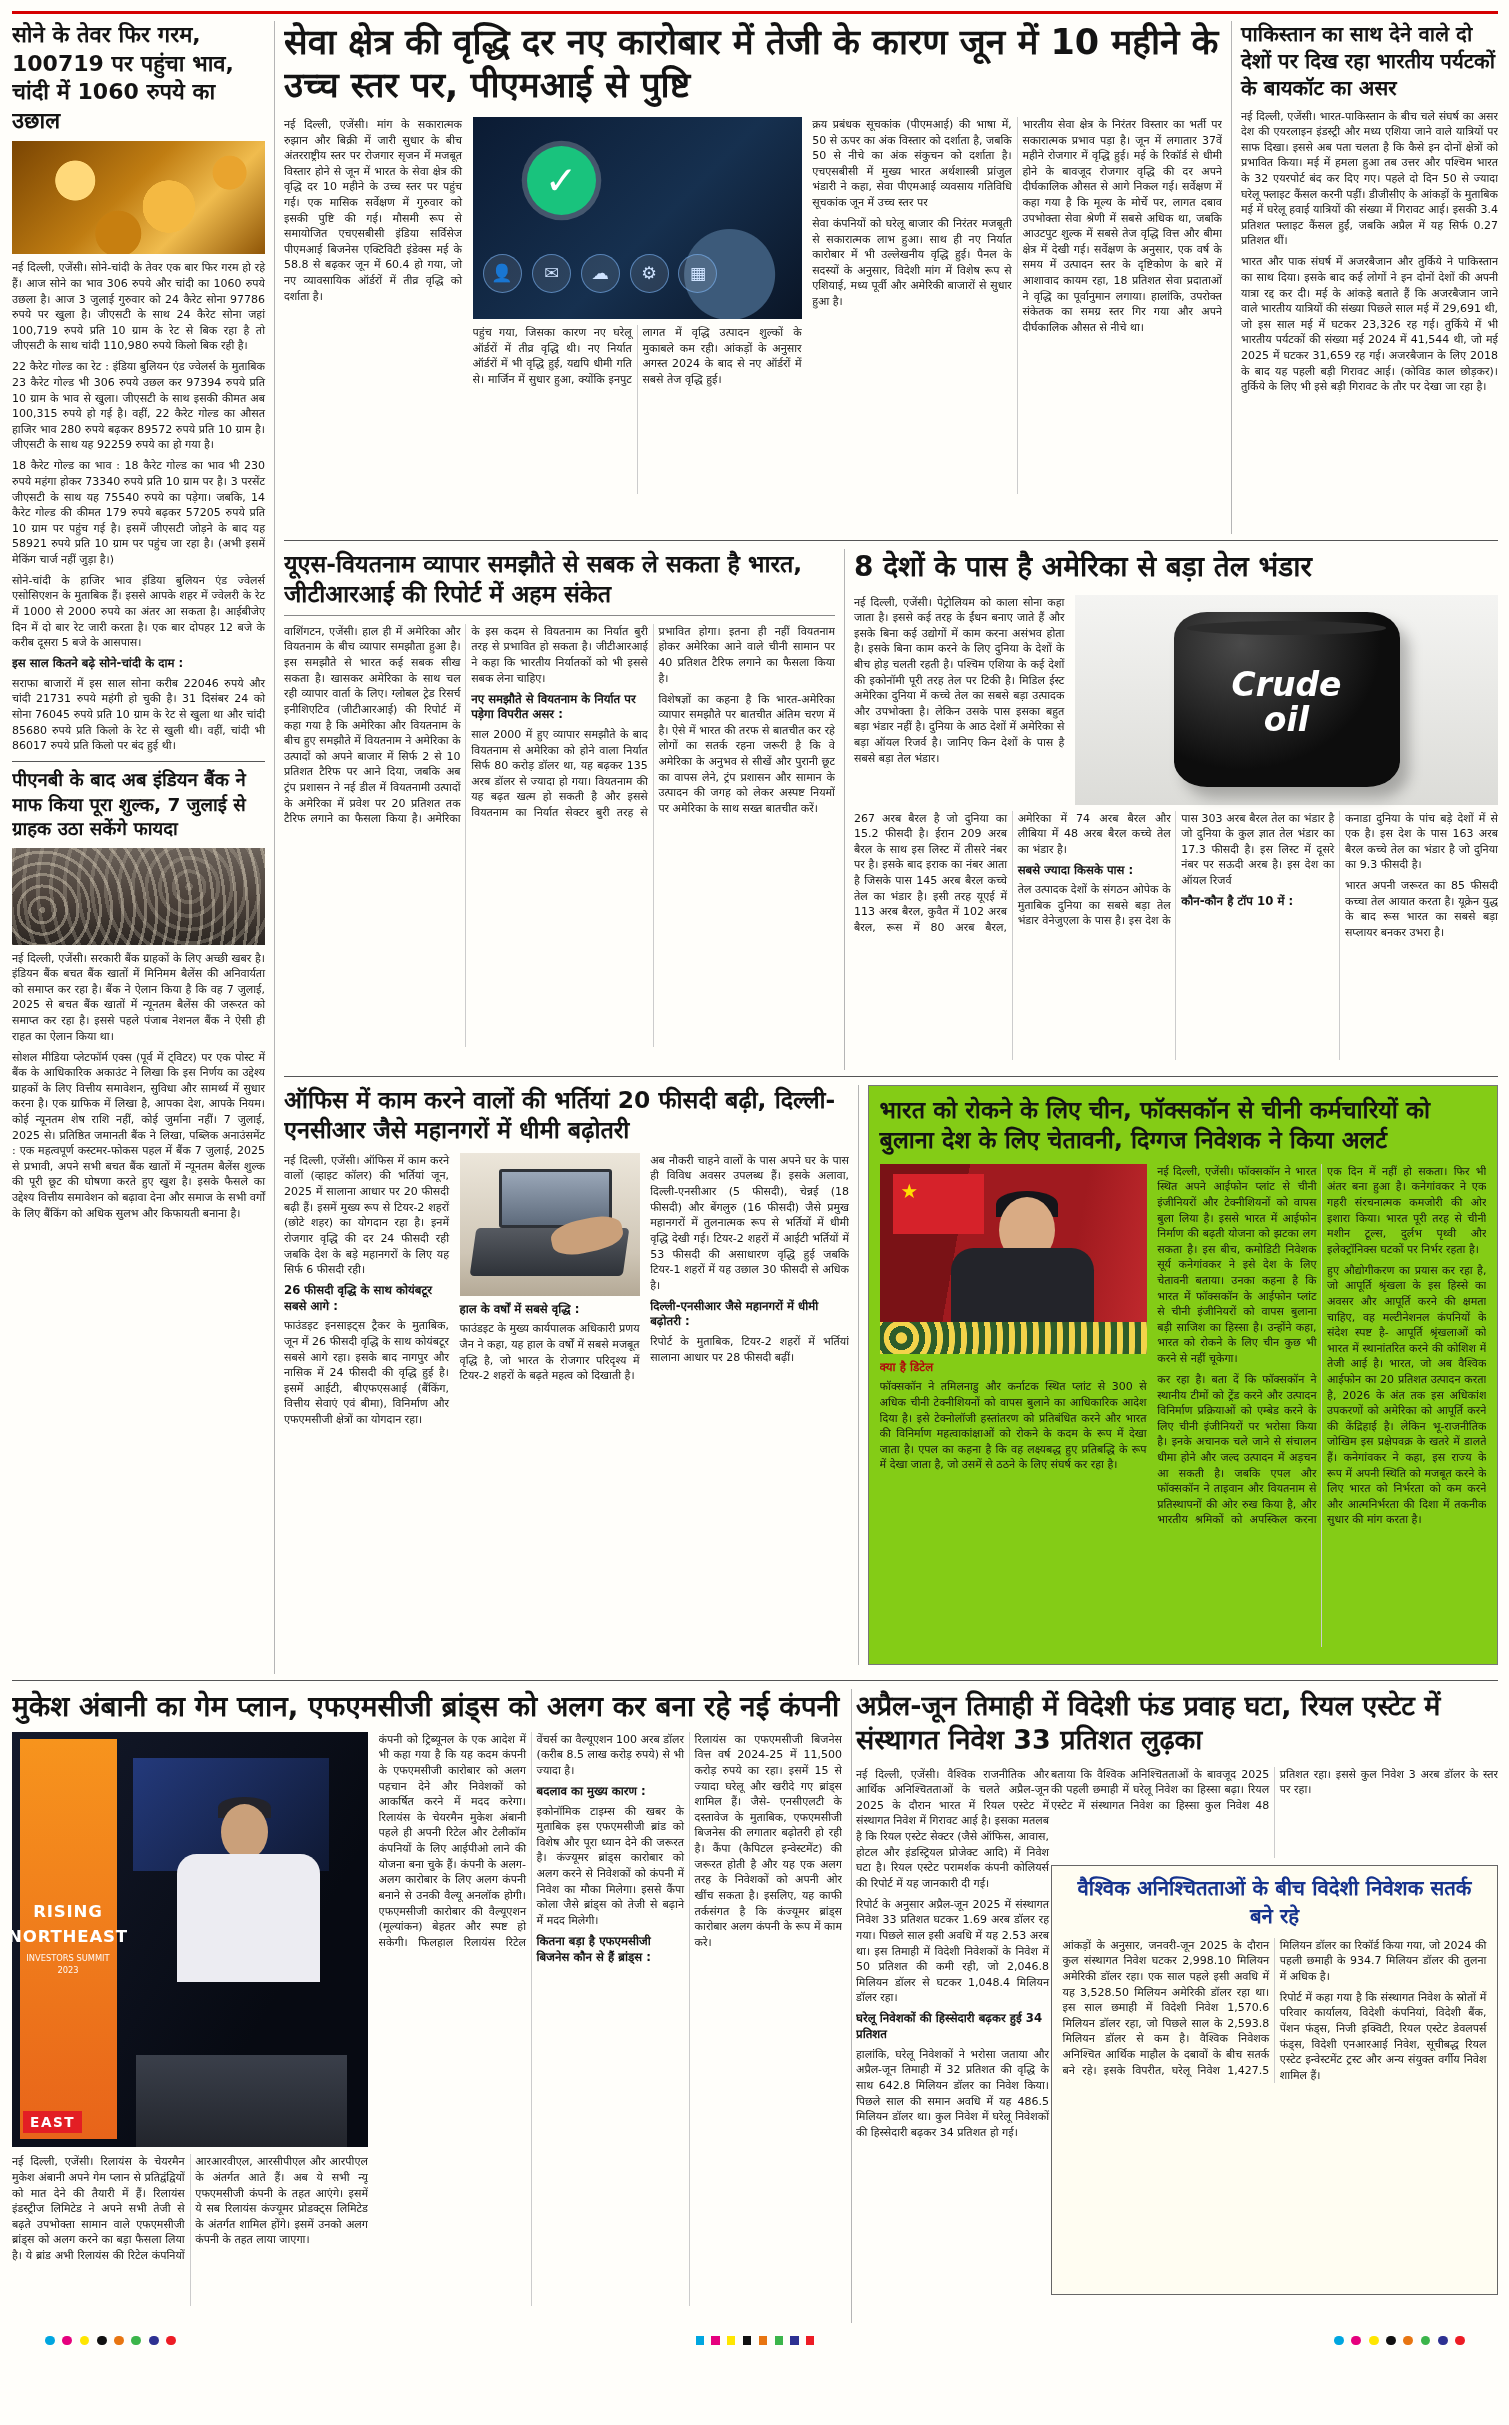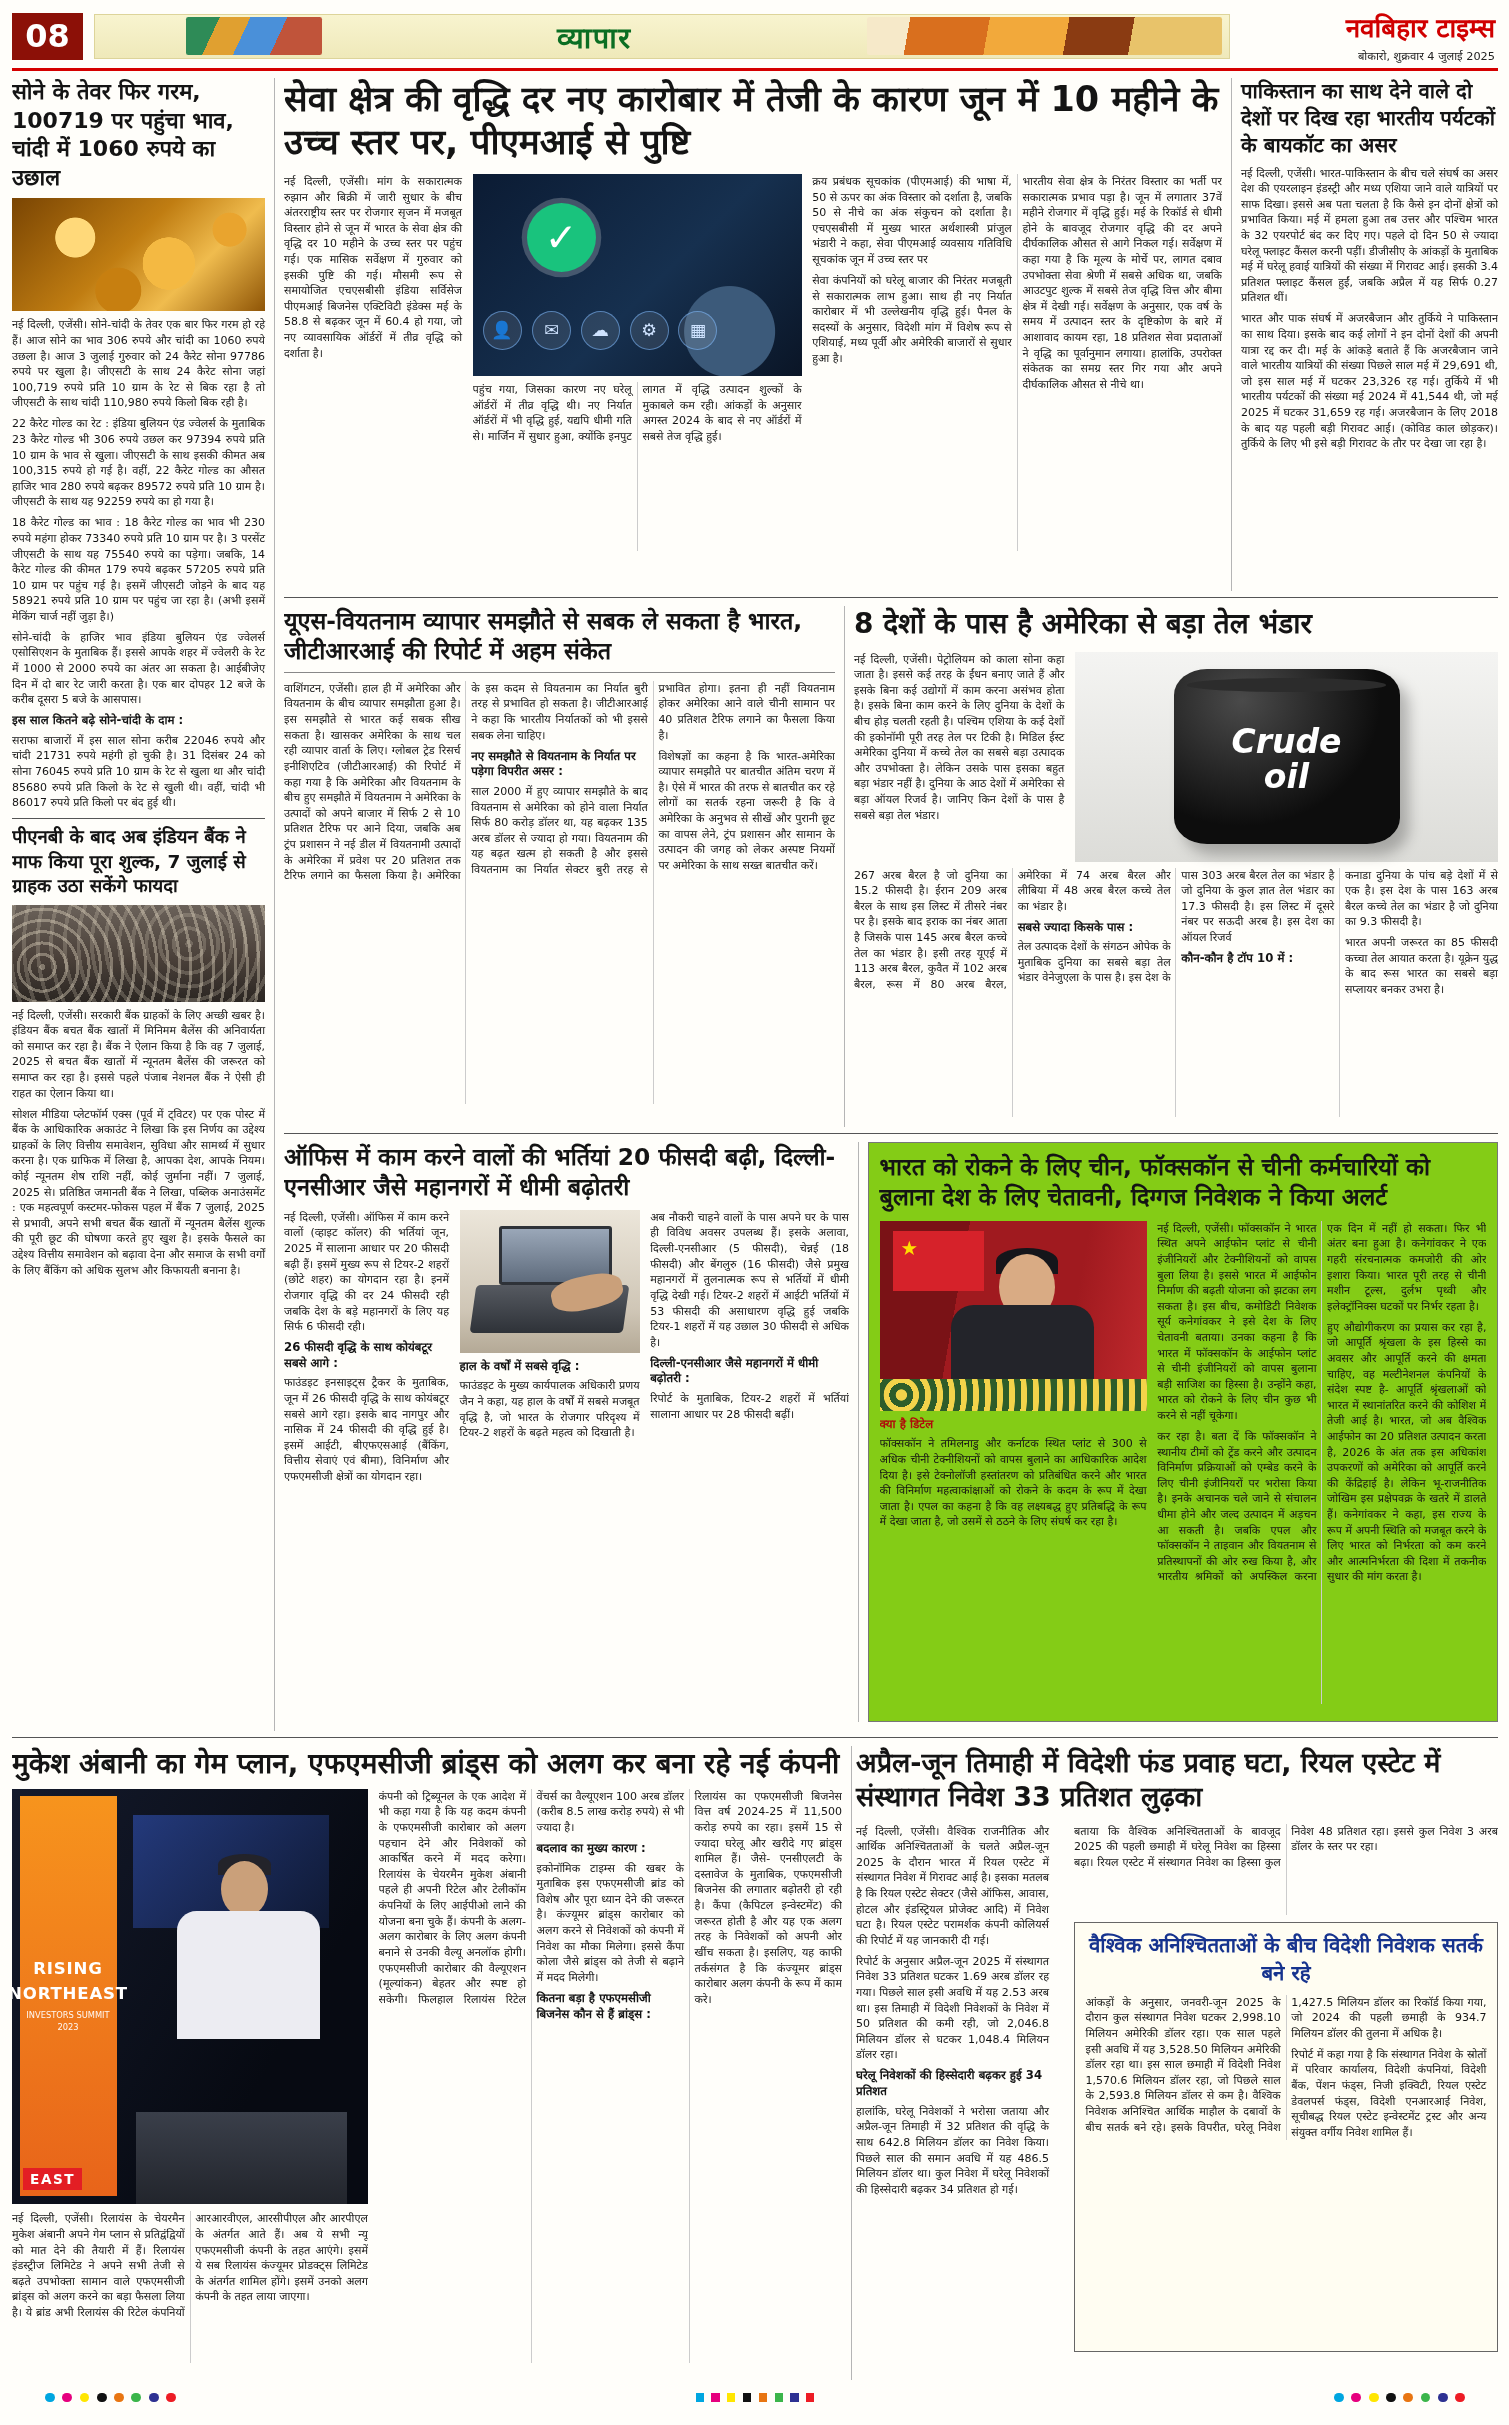--- a/index.html
+++ b/index.html
@@ -179,20 +179,6 @@
 
 <div class="page">
 
-  <header class="masthead">
-    <div class="page-num">08</div>
-    <div class="banner">
-      <div class="banner-art left"></div>
-      <div class="banner-title-wrap">
-        <span class="banner-title">व्यापार</span>
-      </div>
-      <div class="banner-art right"></div>
-    </div>
-    <div class="paper-block">
-      <div class="paper-name">नवबिहार टाइम्स</div>
-      <div class="edition">बोकारो, शुक्रवार 4 जुलाई 2025</div>
-    </div>
-  </header>
   <div class="red-rule"></div>
 
   <div class="top-section">

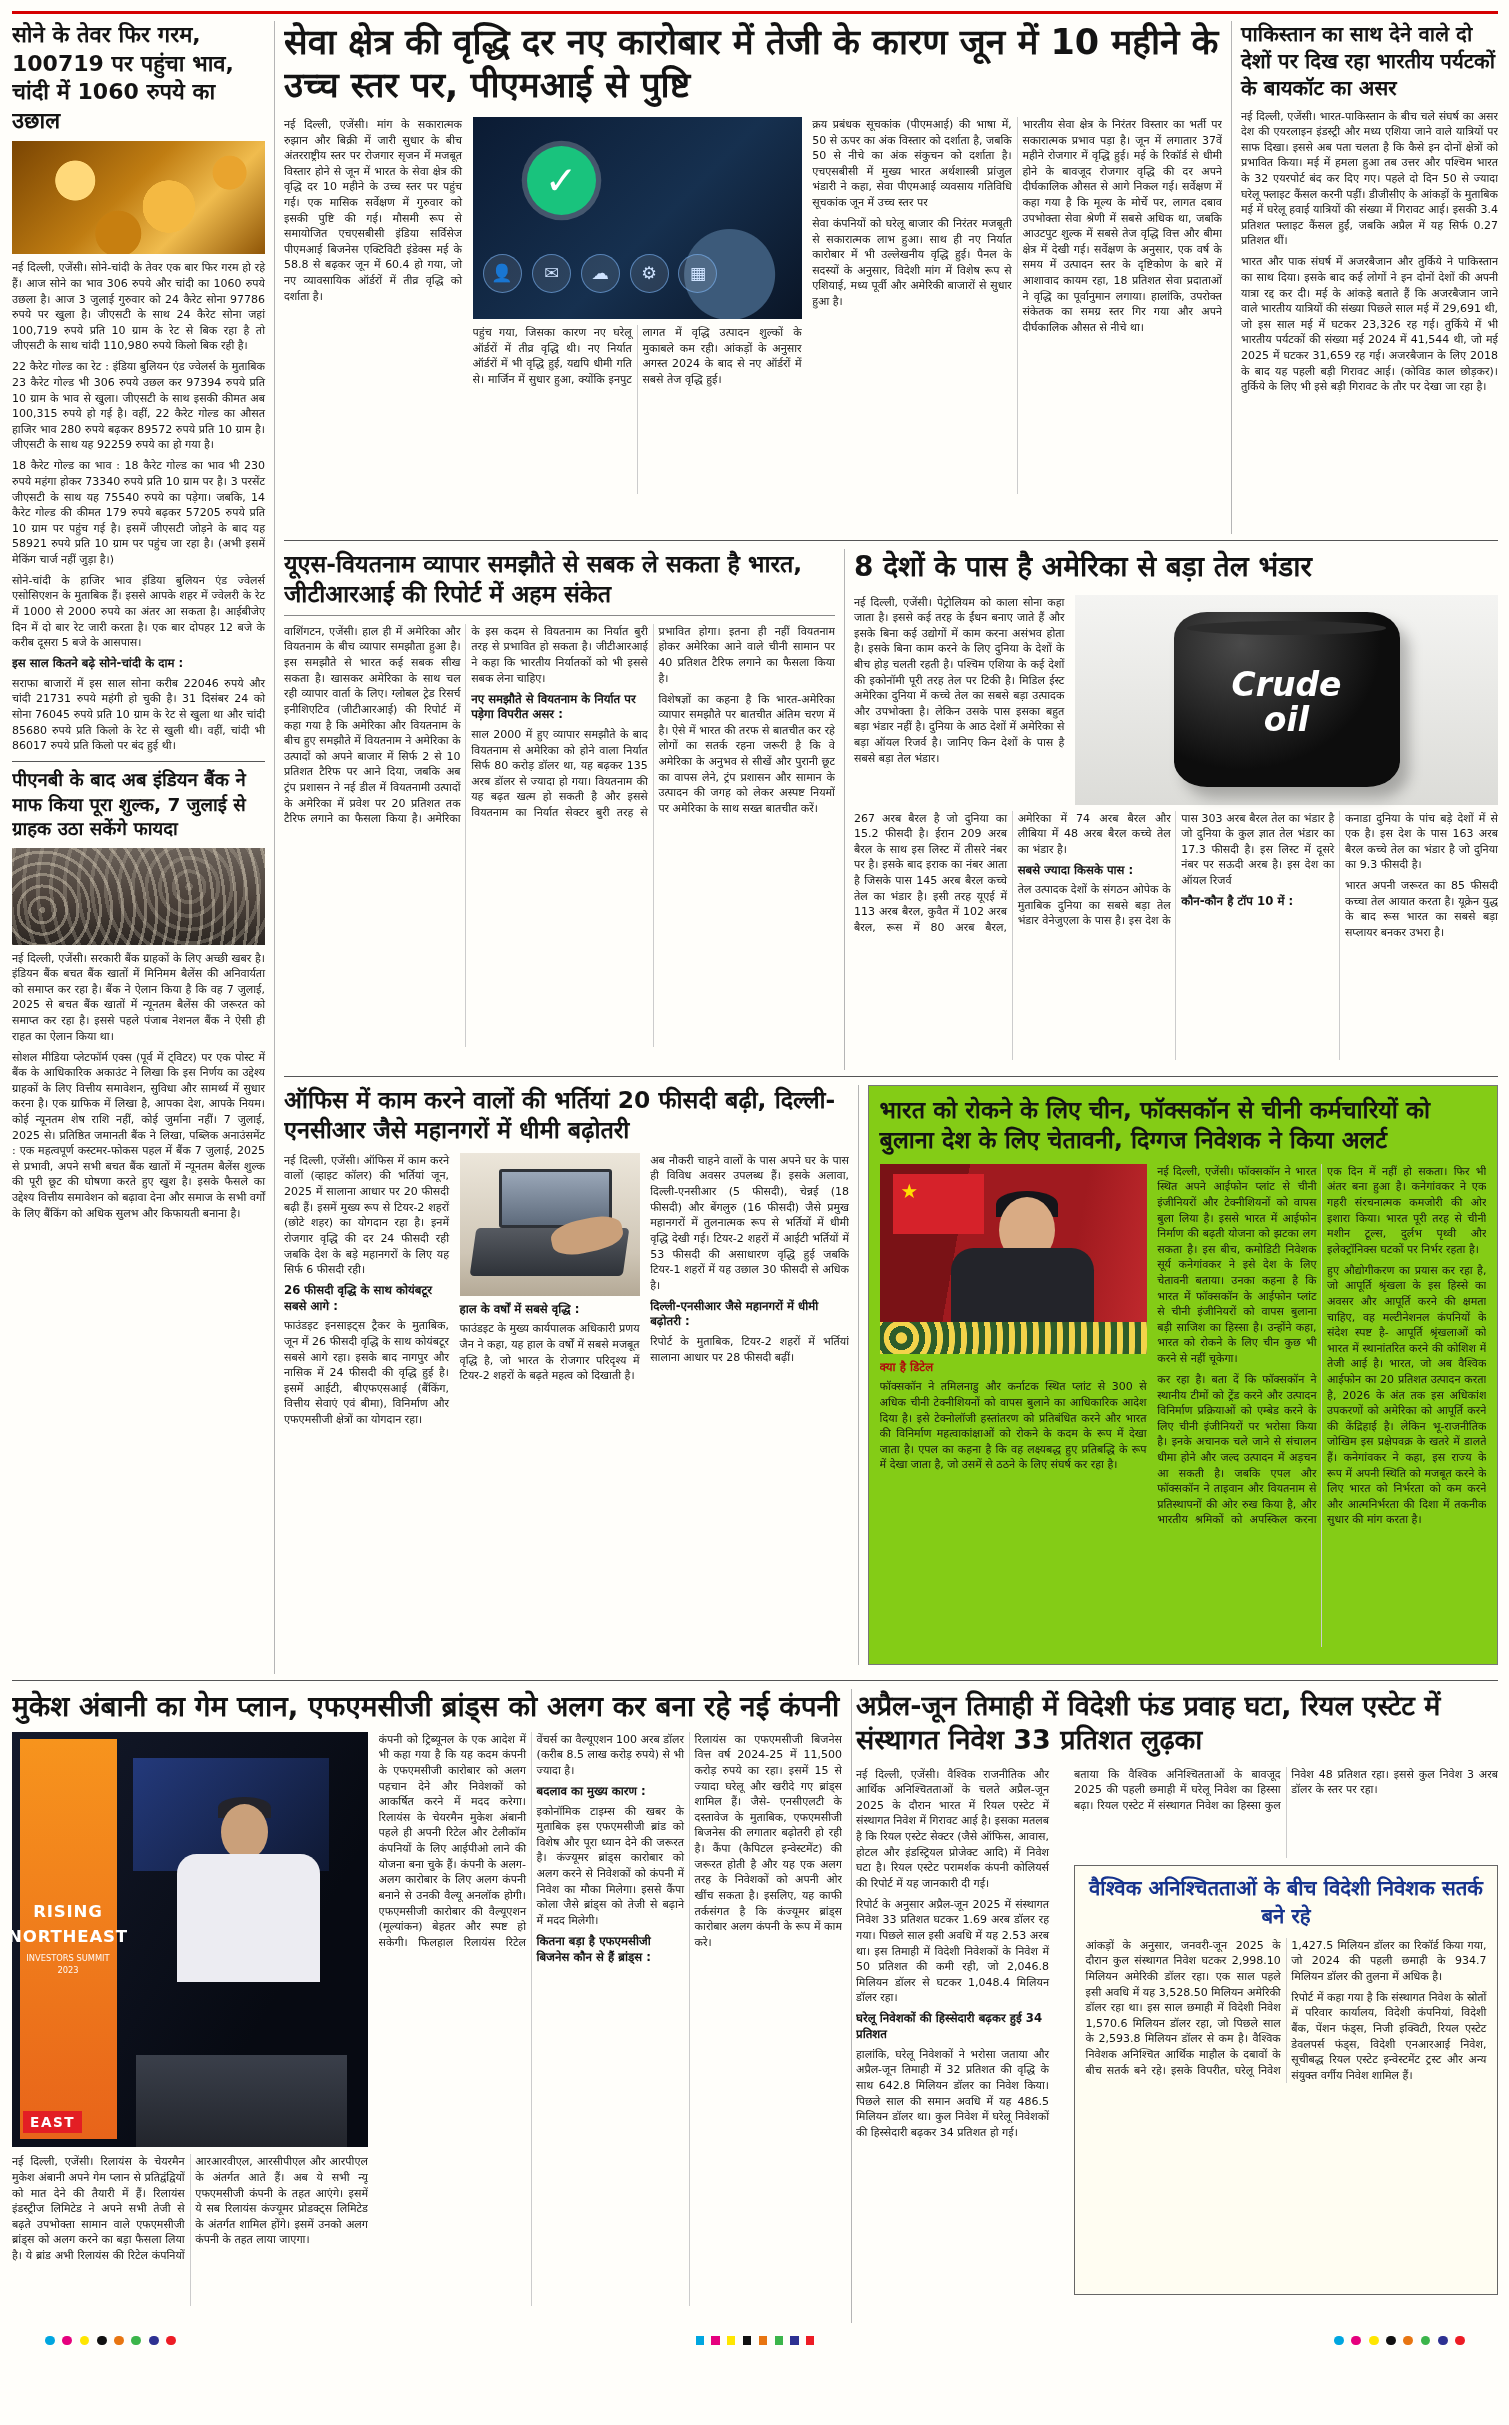--- a/index.html
+++ b/index.html
@@ -159,7 +159,7 @@
   .ambani-right { flex:1; overflow:hidden; }
   article.fdi { flex:1; border-left:0.8px solid #b5b5b5; padding-left:4px; overflow:hidden; }
   .fdi h2 { font-size:27px; line-height:1.28; margin-bottom:9px; }
-  .fdi-body { display:flex; gap:25px; height:528px; overflow:hidden; }
+  .fdi-body { display:flex; gap:2px; height:528px; overflow:hidden; }
   .fdi-c1 { width:193px; }
   .fdi-right { flex:1; display:flex; flex-direction:column; overflow:hidden; }
   .fdi-top2 { column-count:2; column-gap:10.6px; column-rule:0.8px solid #ccc; height:91px;

